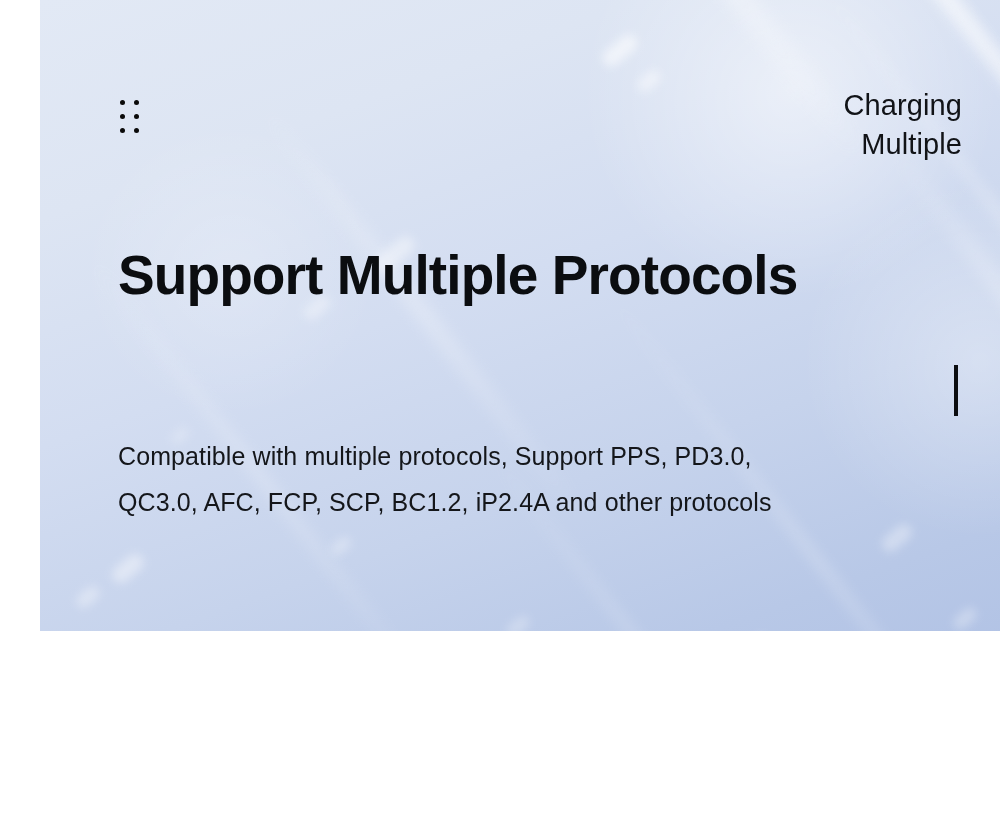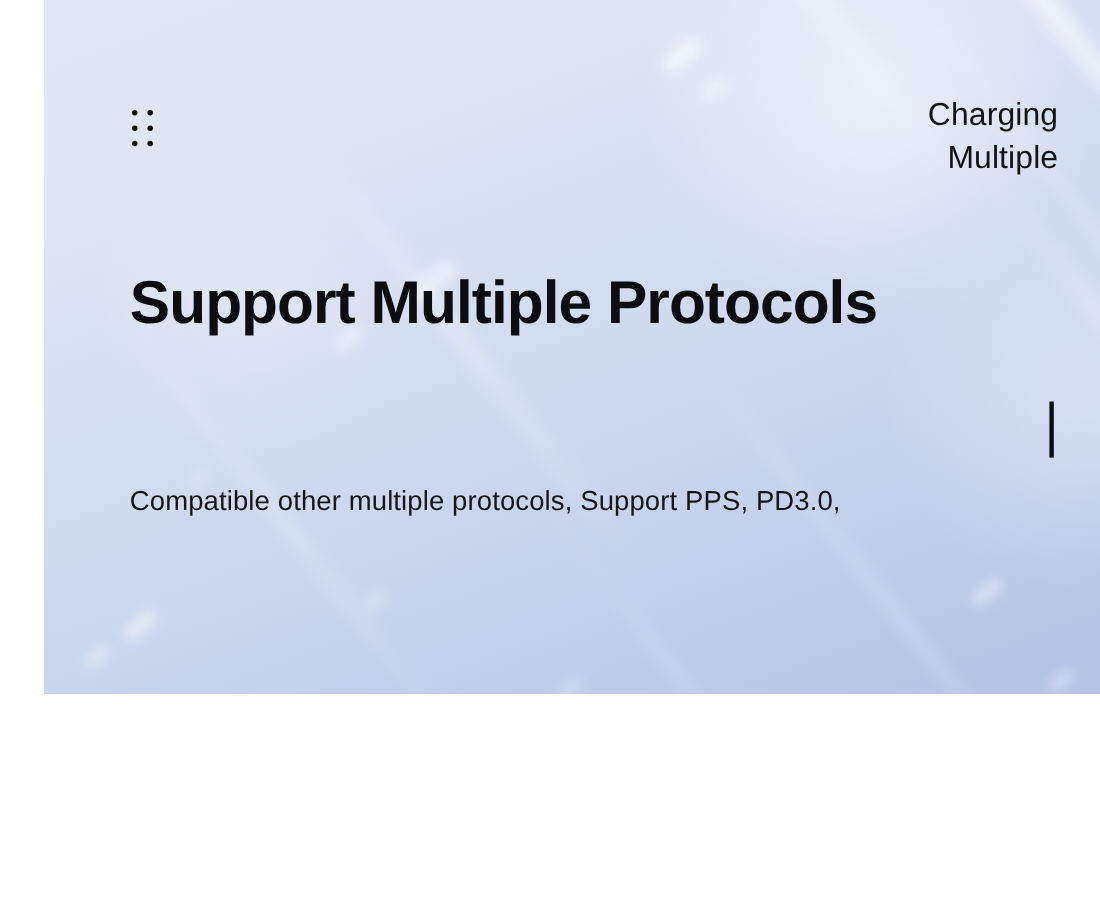--- a/index.html
+++ b/index.html
@@ -284,7 +284,7 @@
   <div class="accent-rule"></div>
 
   <p class="subcopy">
-    <span>Compatible other multiple protocols, Support PPS, PD3.0,</span>
+    <span>Compatible with multiple protocols, Support PPS, PD3.0,</span>
   </p>
 
   <div class="phones">

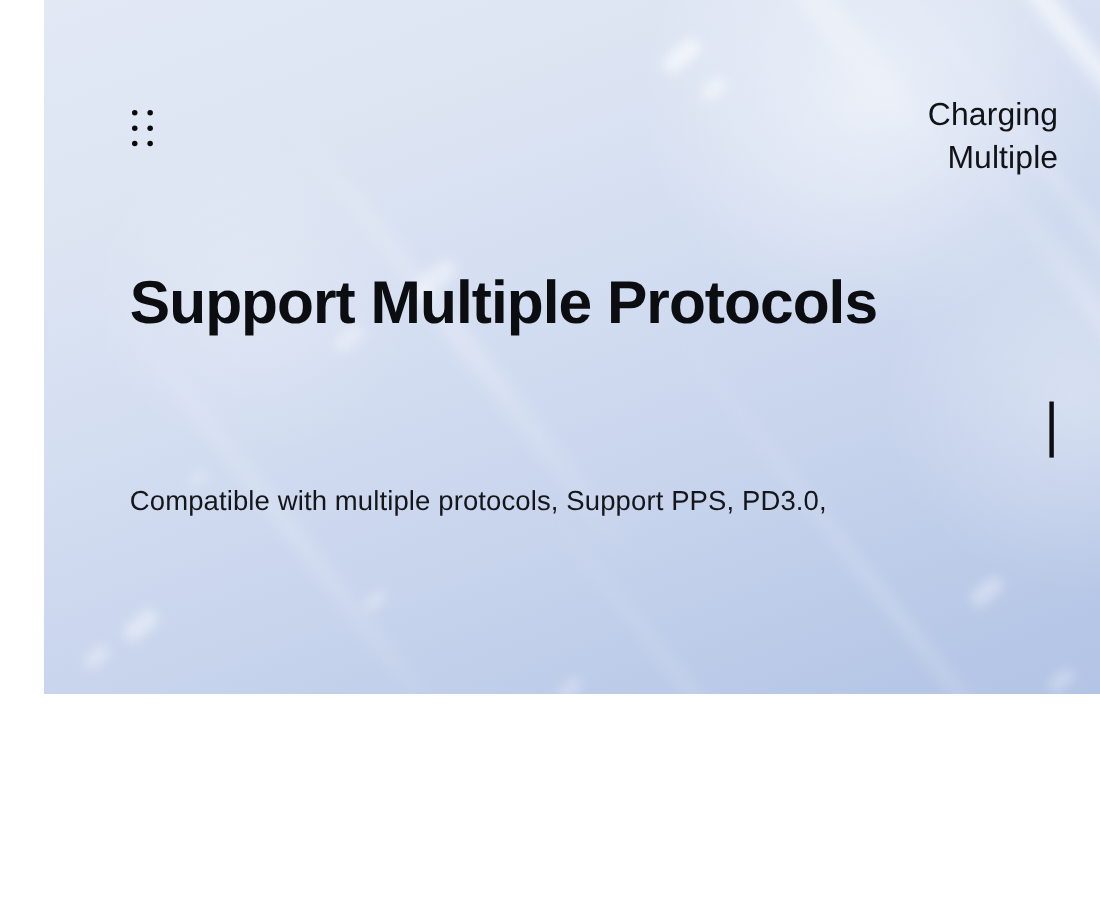--- a/index.html
+++ b/index.html
@@ -285,6 +285,7 @@
 
   <p class="subcopy">
     <span>Compatible with multiple protocols, Support PPS, PD3.0,</span>
+    <span>QC3.0, AFC, FCP, SCP, BC1.2, iP2.4A and other protocols</span>
   </p>
 
   <div class="phones">

